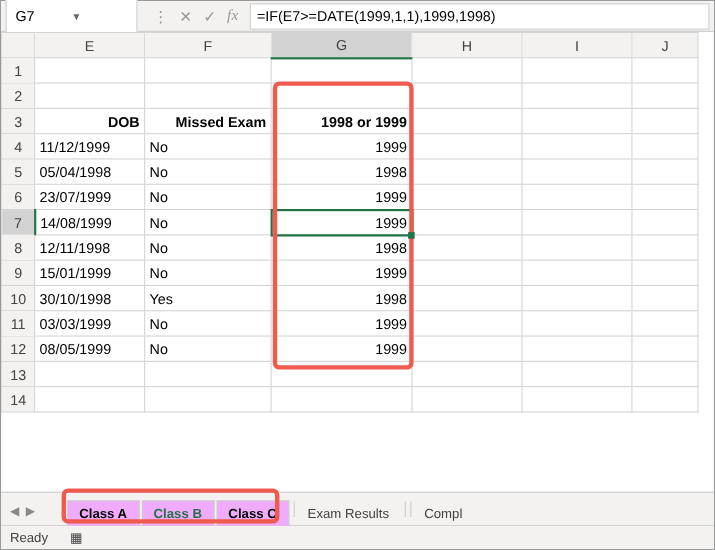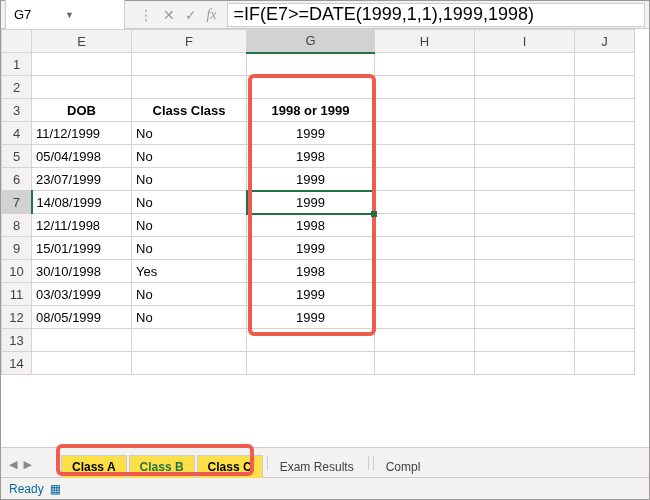--- a/index.html
+++ b/index.html
@@ -12,7 +12,7 @@
 .dd { font-size: 9px; color: #666; }
 .fx-icons { display: flex; align-items: center; gap: 10px; padding: 0 10px; color: #999; font-size: 14px; }
 .fx-icons .fx { font-style: italic; font-family: Georgia, serif; }
-.formula-input { flex: 1; height: 24px; border: 1px solid #ccc; background: #fff; margin: 2px 4px 2px 0; padding: 2px 6px; font-size: 18px; display: flex; align-items: center; }
+.formula-input { flex: 1; height: 24px; border: 1px solid #ccc; background: #fff; margin: 2px 4px 2px 0; padding: 2px 6px; font-size: 13px; display: flex; align-items: center; }
 
 .grid-wrap { flex: 1; position: relative; overflow: hidden; }
 table { border-collapse: collapse; table-layout: fixed; }

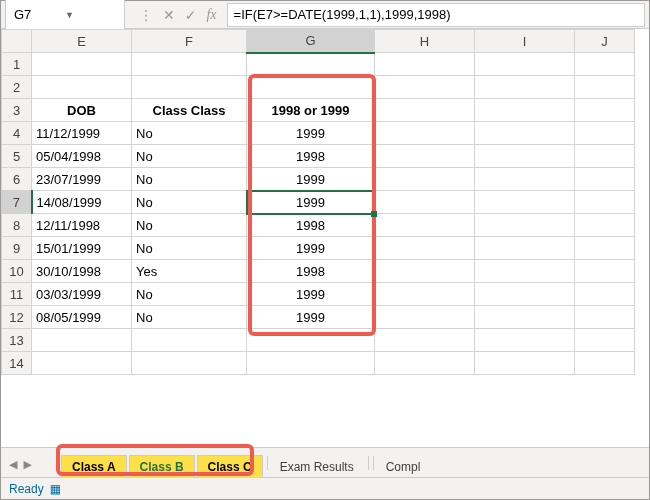--- a/index.html
+++ b/index.html
@@ -22,7 +22,7 @@
 .colh.sel { background: #d2d2d2; border-bottom: 2px solid #217346; }
 .rowh.sel { background: #d2d2d2; border-right: 2px solid #217346; }
 td.cell { background: #fff; }
-td.cell.center { text-align: center; }
+td.cell.center { text-align: right; }
 td.cell.bold { font-weight: bold; }
 td.selected { outline: 2px solid #217346; outline-offset: -1px; }
 

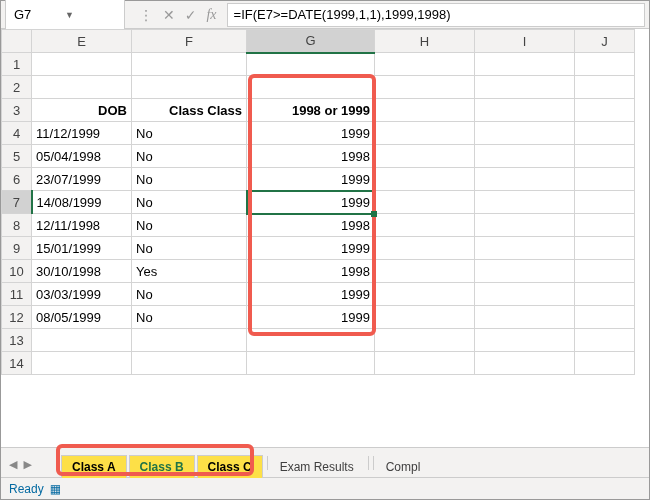--- a/index.html
+++ b/index.html
@@ -93,7 +93,7 @@
           <tr>
             <th class="rowh">3</th>
             <td class="cell bold center">DOB</td>
-            <td class="cell bold center">Class Class</td>
+            <td class="cell bold center">Missed Exam</td>
             <td class="cell bold center">1998 or 1999</td>
             <td class="cell"></td>
             <td class="cell"></td>

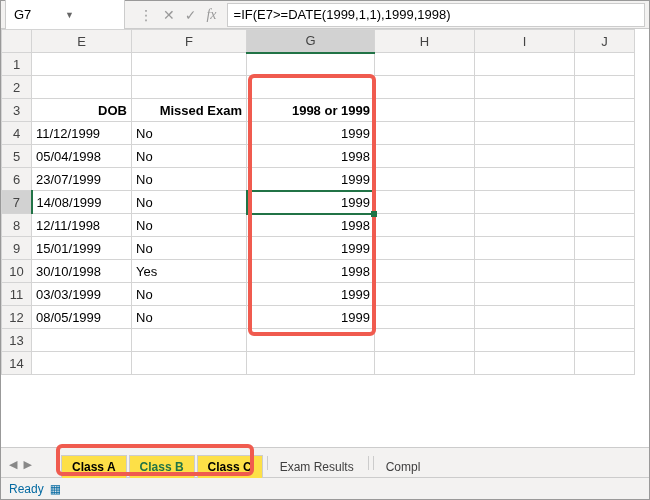--- a/index.html
+++ b/index.html
@@ -32,7 +32,7 @@
 
 .tabstrip { height: 30px; background: #f3f2f1; border-top: 1px solid #ccc; display: flex; align-items: flex-end; padding-left: 60px; position: relative; }
 .tabnav { position: absolute; left: 8px; bottom: 6px; display: flex; gap: 6px; color: #888; font-size: 11px; }
-.tab { padding: 4px 10px; border: 1px solid #ccc; border-bottom: none; background: #fde047; font-size: 12px; margin-right: 2px; position: relative; top: 1px; }
+.tab { padding: 4px 10px; border: 1px solid #ccc; border-bottom: none; background: #f0abfc; font-size: 12px; margin-right: 2px; position: relative; top: 1px; }
 .tab.active { color: #217346; font-weight: bold; margin-top: 24px; }
 .tab.plain { font-weight: bold; }
 .tab.light { border: none; background: transparent; color: #404040; }

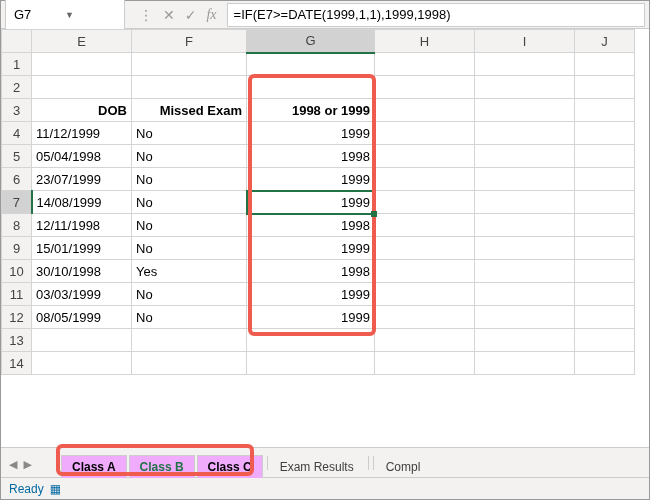--- a/index.html
+++ b/index.html
@@ -38,7 +38,7 @@
 .tab.light { border: none; background: transparent; color: #404040; }
 .sep { width: 1px; height: 14px; background: #ccc; align-self: center; margin: 0 2px; }
 
-.status { height: 22px; background: #f3f2f1; border-top: 1px solid #ccc; display: flex; align-items: center; padding: 0 8px; font-size: 12px; color: #0369a1; gap: 6px; }
+.status { height: 22px; background: #f3f2f1; border-top: 1px solid #ccc; display: flex; align-items: center; padding: 0 8px; font-size: 12px; color: #404040; gap: 20px; }
 </style>
 </head>
 <body>

